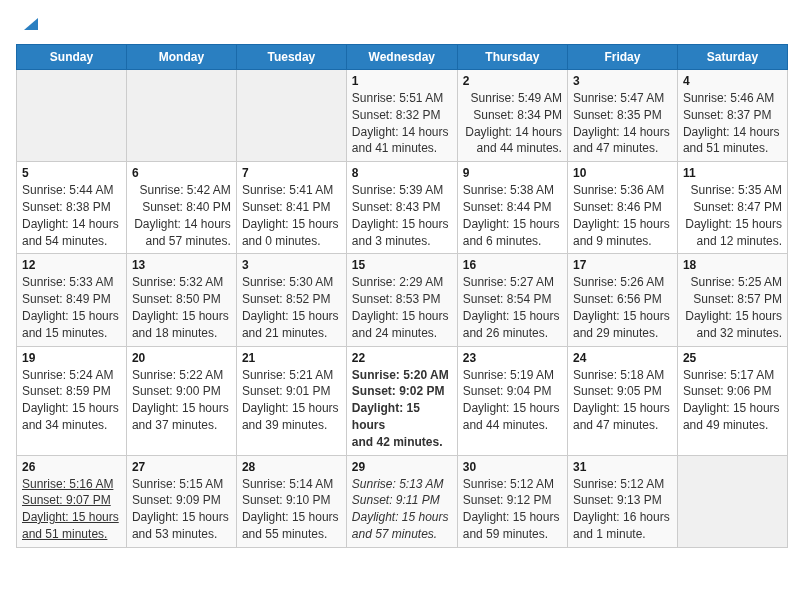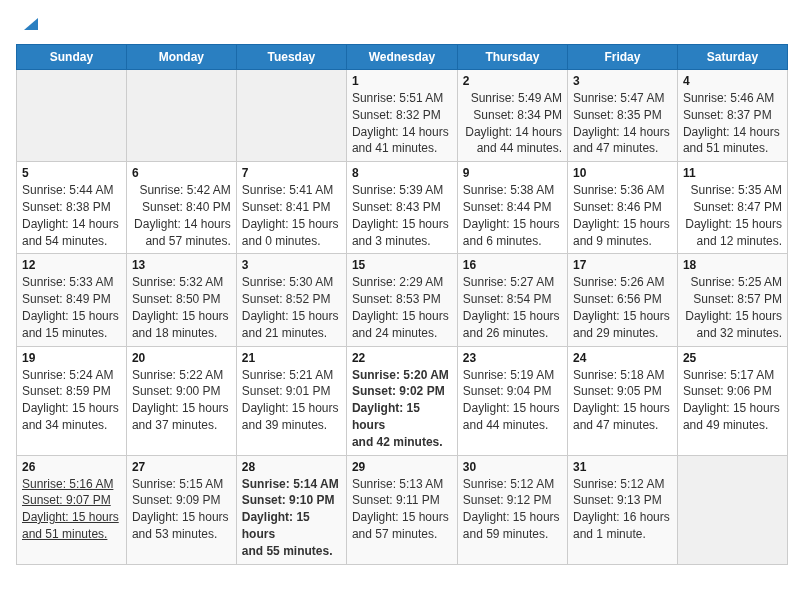--- a/index.html
+++ b/index.html
@@ -323,7 +323,7 @@
         </td>
         <td>
           <span class="day-number">28</span>
-          <div class="day-info" style="white-space: pre-line; font-weight: bold;">Sunrise: 5:14 AM
+          <div class="day-info" style="white-space: pre-line;">Sunrise: 5:14 AM
 Sunset: 9:10 PM
 Daylight: 15 hours
 and 55 minutes.</div>

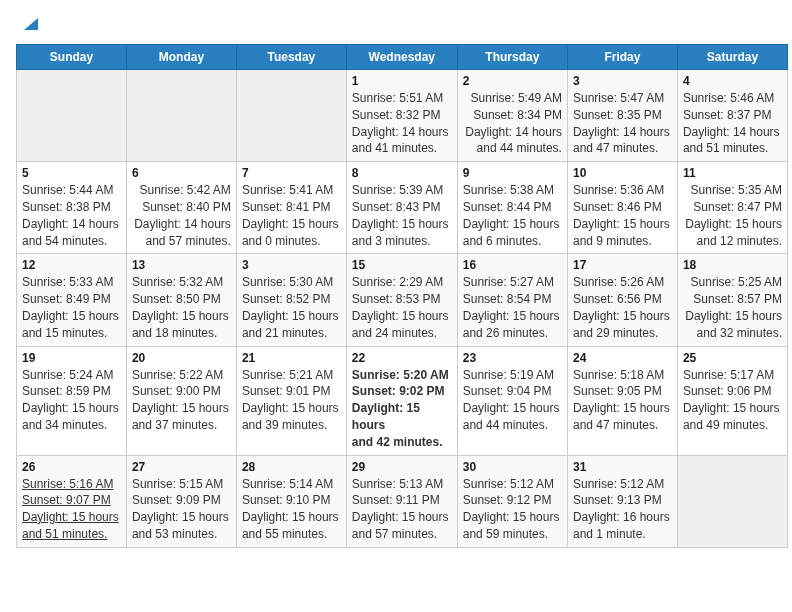--- a/index.html
+++ b/index.html
@@ -330,7 +330,7 @@
         </td>
         <td>
           <span class="day-number">29</span>
-          <div class="day-info" style="white-space: pre-line;">Sunrise: 5:13 AM
+          <div class="day-info" style="white-space: pre-line; font-style: italic;">Sunrise: 5:13 AM
 Sunset: 9:11 PM
 Daylight: 15 hours
 and 57 minutes.</div>

